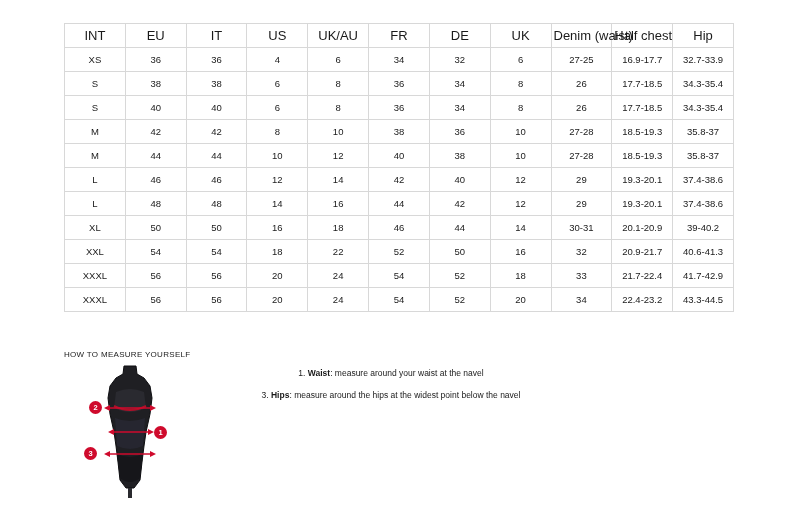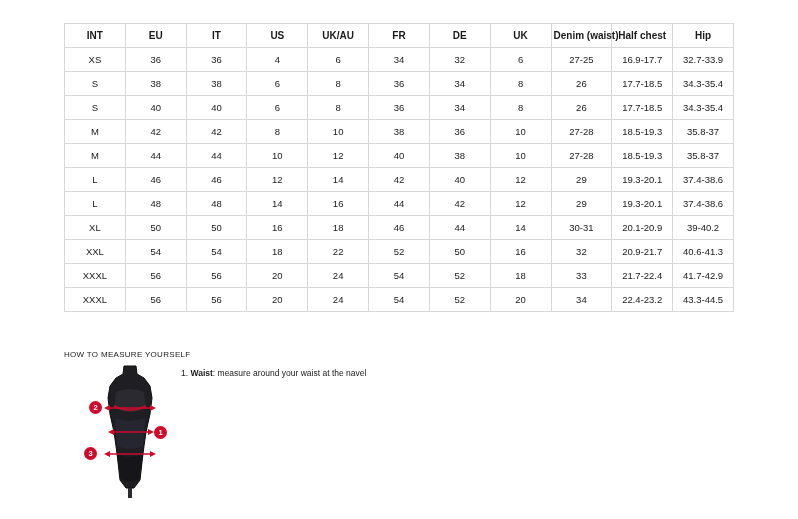--- a/index.html
+++ b/index.html
@@ -45,8 +45,8 @@
     white-space: nowrap;
   }
   table.size-table thead th {
-    font-size: 10px;
-    font-weight: bold;
+    font-size: 13px;
+    font-weight: normal;
   }
 
   

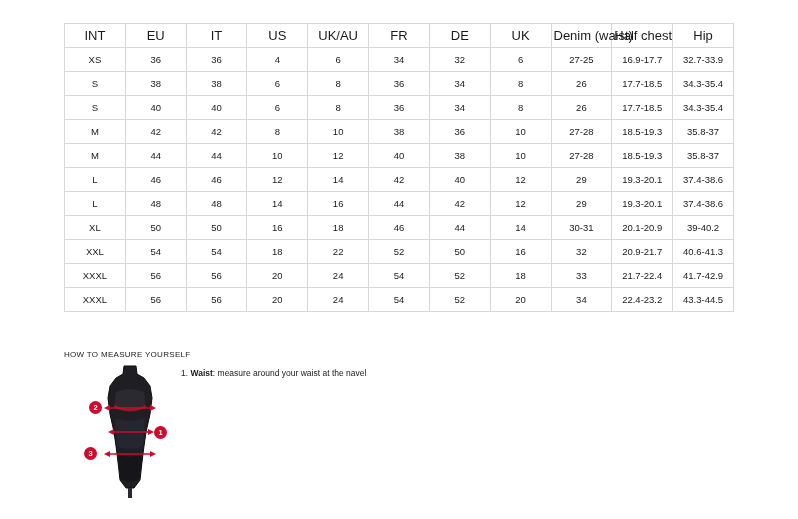--- a/index.html
+++ b/index.html
@@ -64,6 +64,7 @@
     left: 181px;
     top: 368px;
     width: 420px;
+    text-align: center;
   }
   .measure-line {
     font-size: 8.5px;

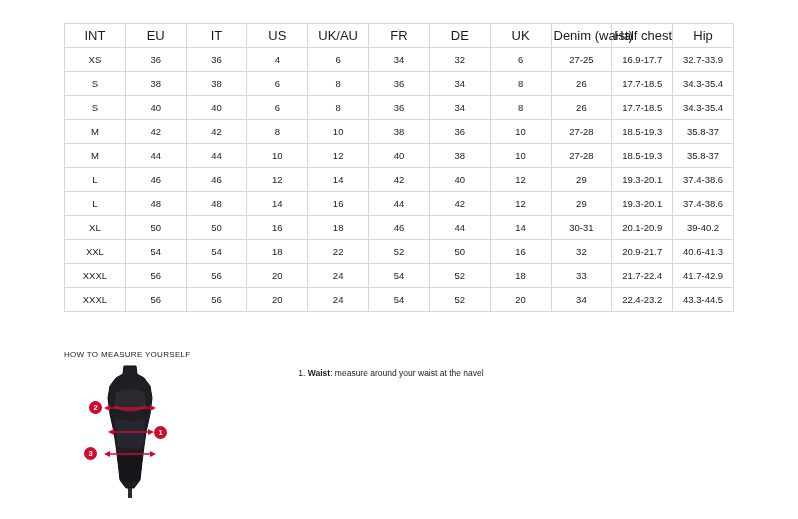--- a/index.html
+++ b/index.html
@@ -277,6 +277,10 @@
       <span>1.</span>
       <span class="lbl">Waist</span><span>: measure around your waist at the navel</span>
     </div>
+    <div class="measure-line">
+      <span>3.</span>
+      <span class="lbl">Hips</span><span>: measure around the hips at the widest point below the navel</span>
+    </div>
   </div>
 
   <div class="figure">

